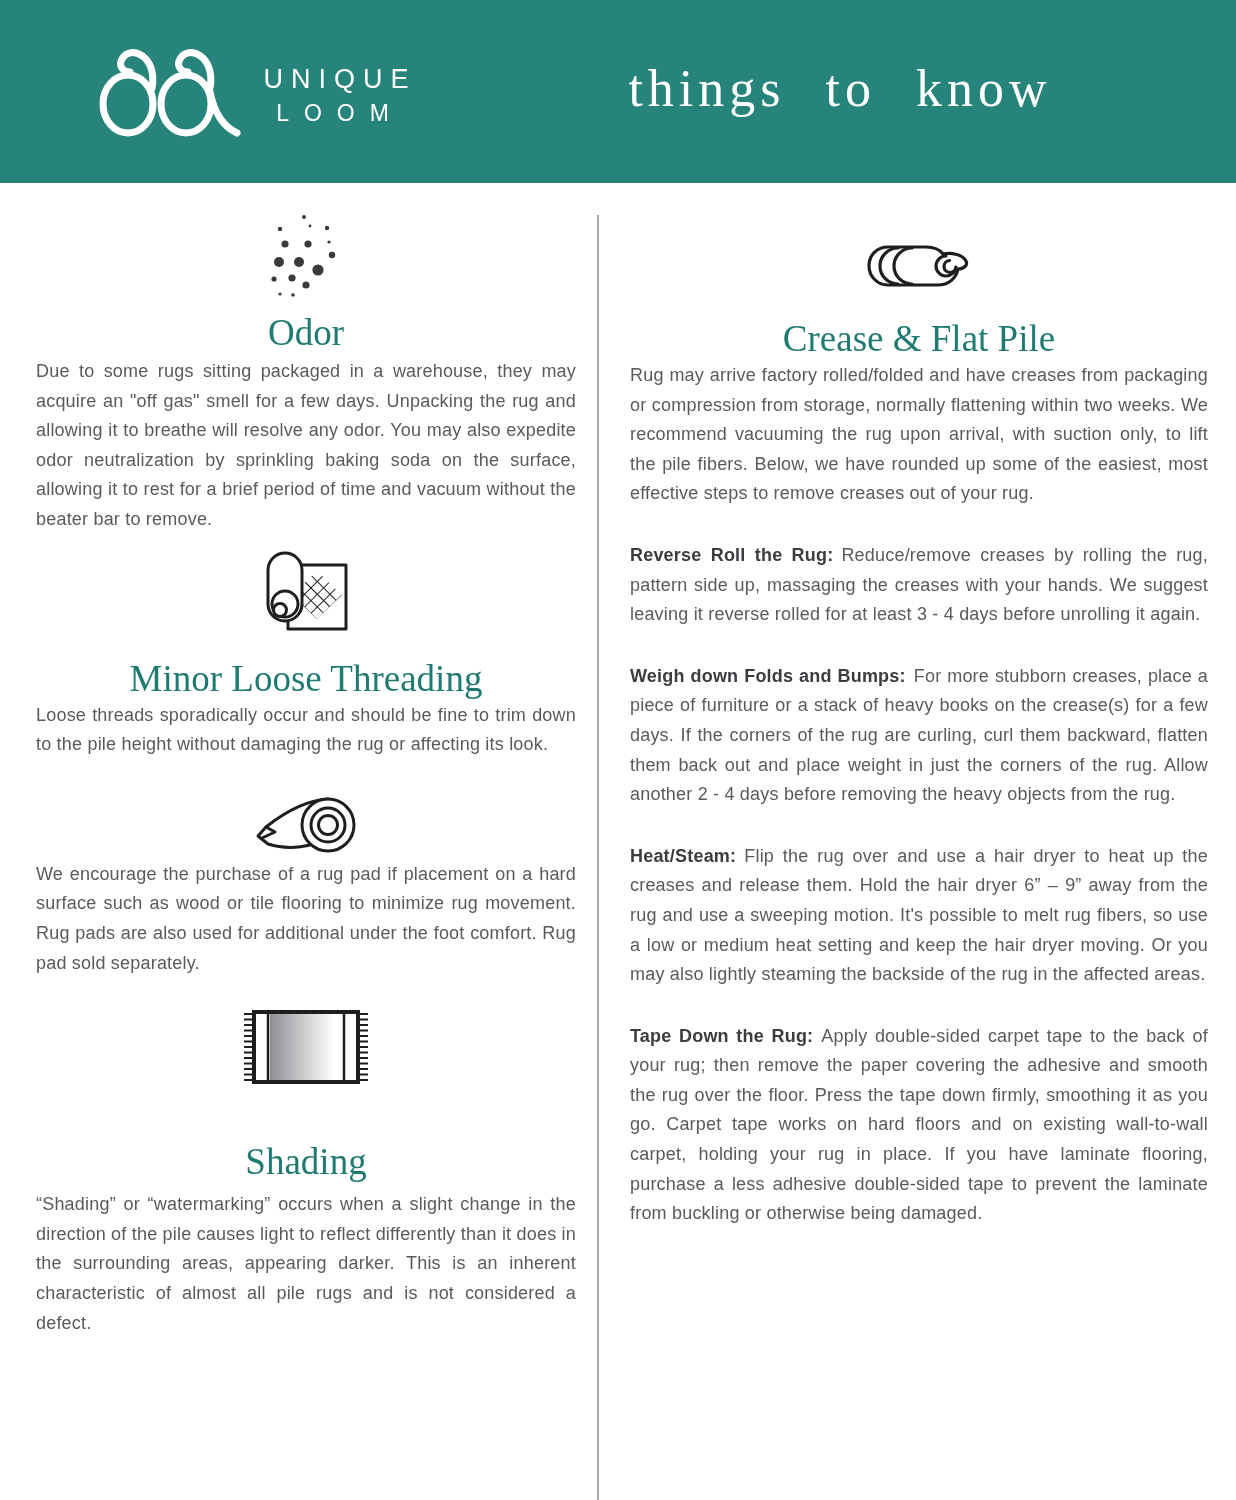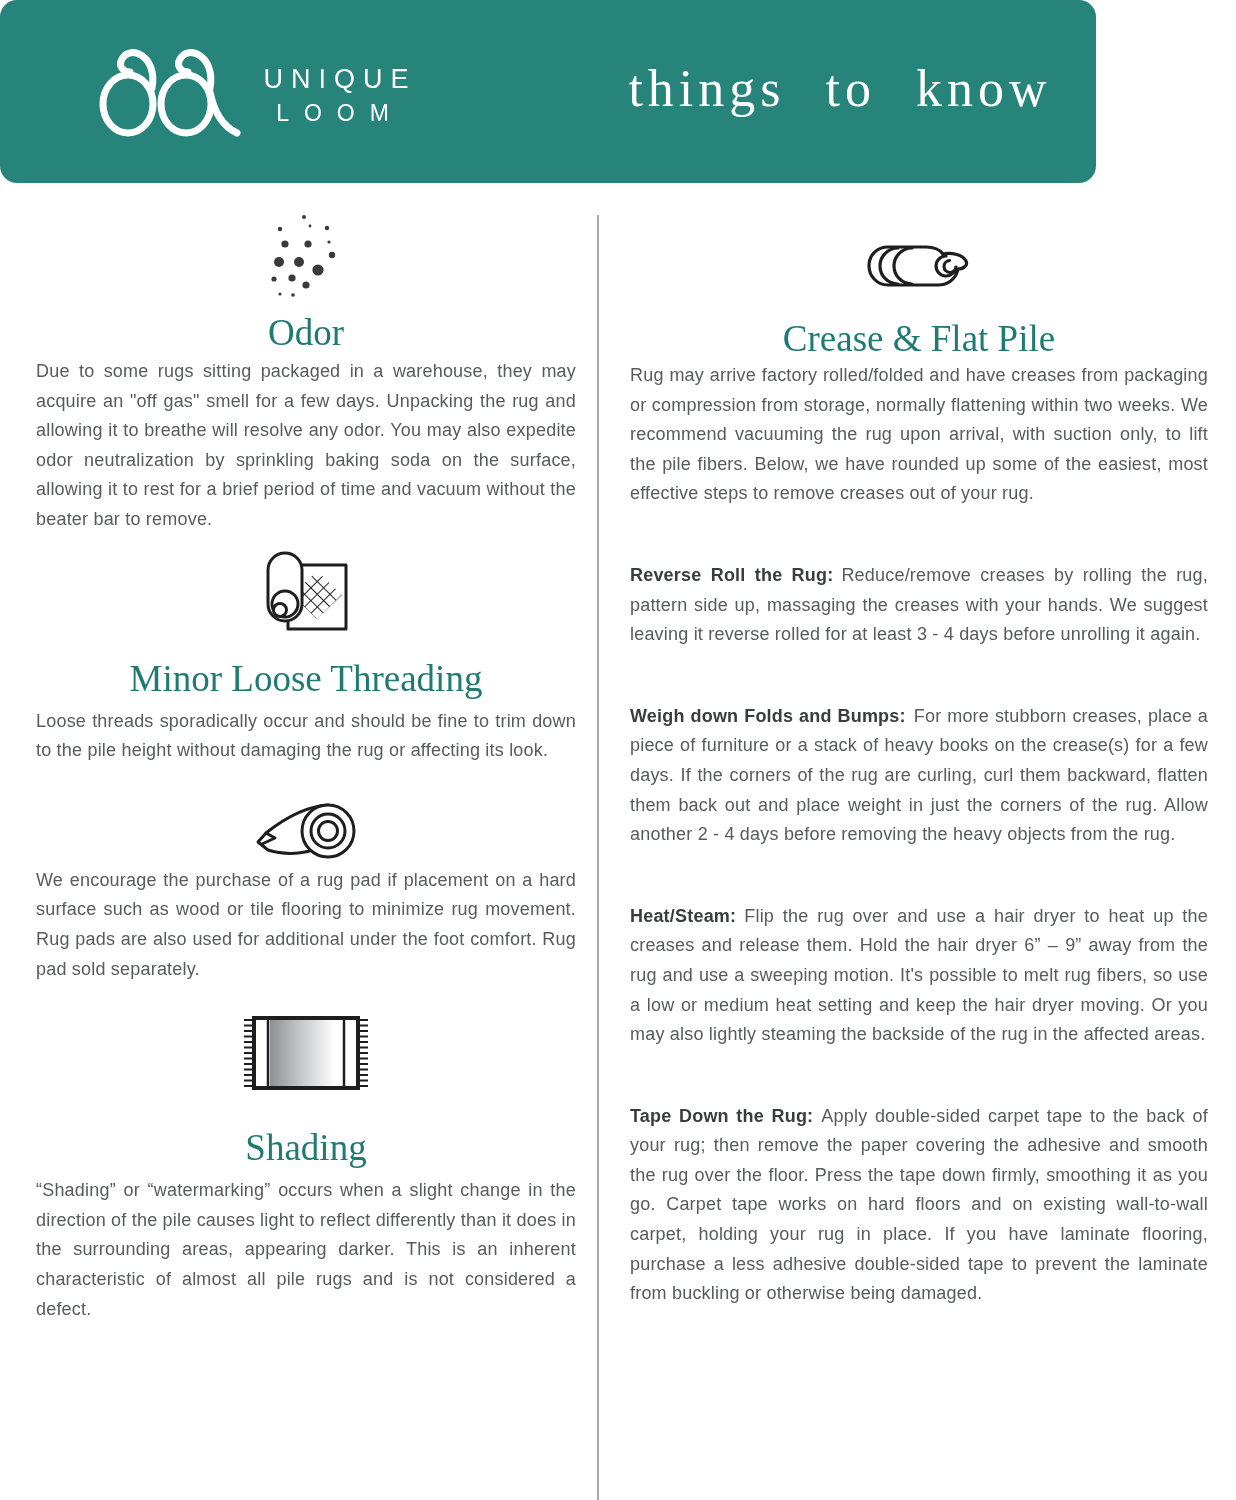--- a/index.html
+++ b/index.html
@@ -22,9 +22,8 @@
   }
   
   .header{
-    position:absolute;left:0;top:0;width:1096px;height:183px;
+    position:absolute;left:0;top:0;width:1236px;height:183px;
     background:var(--header-bg);
-    border-radius:17px;
   }
   .logo-mark{position:absolute;left:94px;top:36px;width:150px;height:110px;}
   .brand{

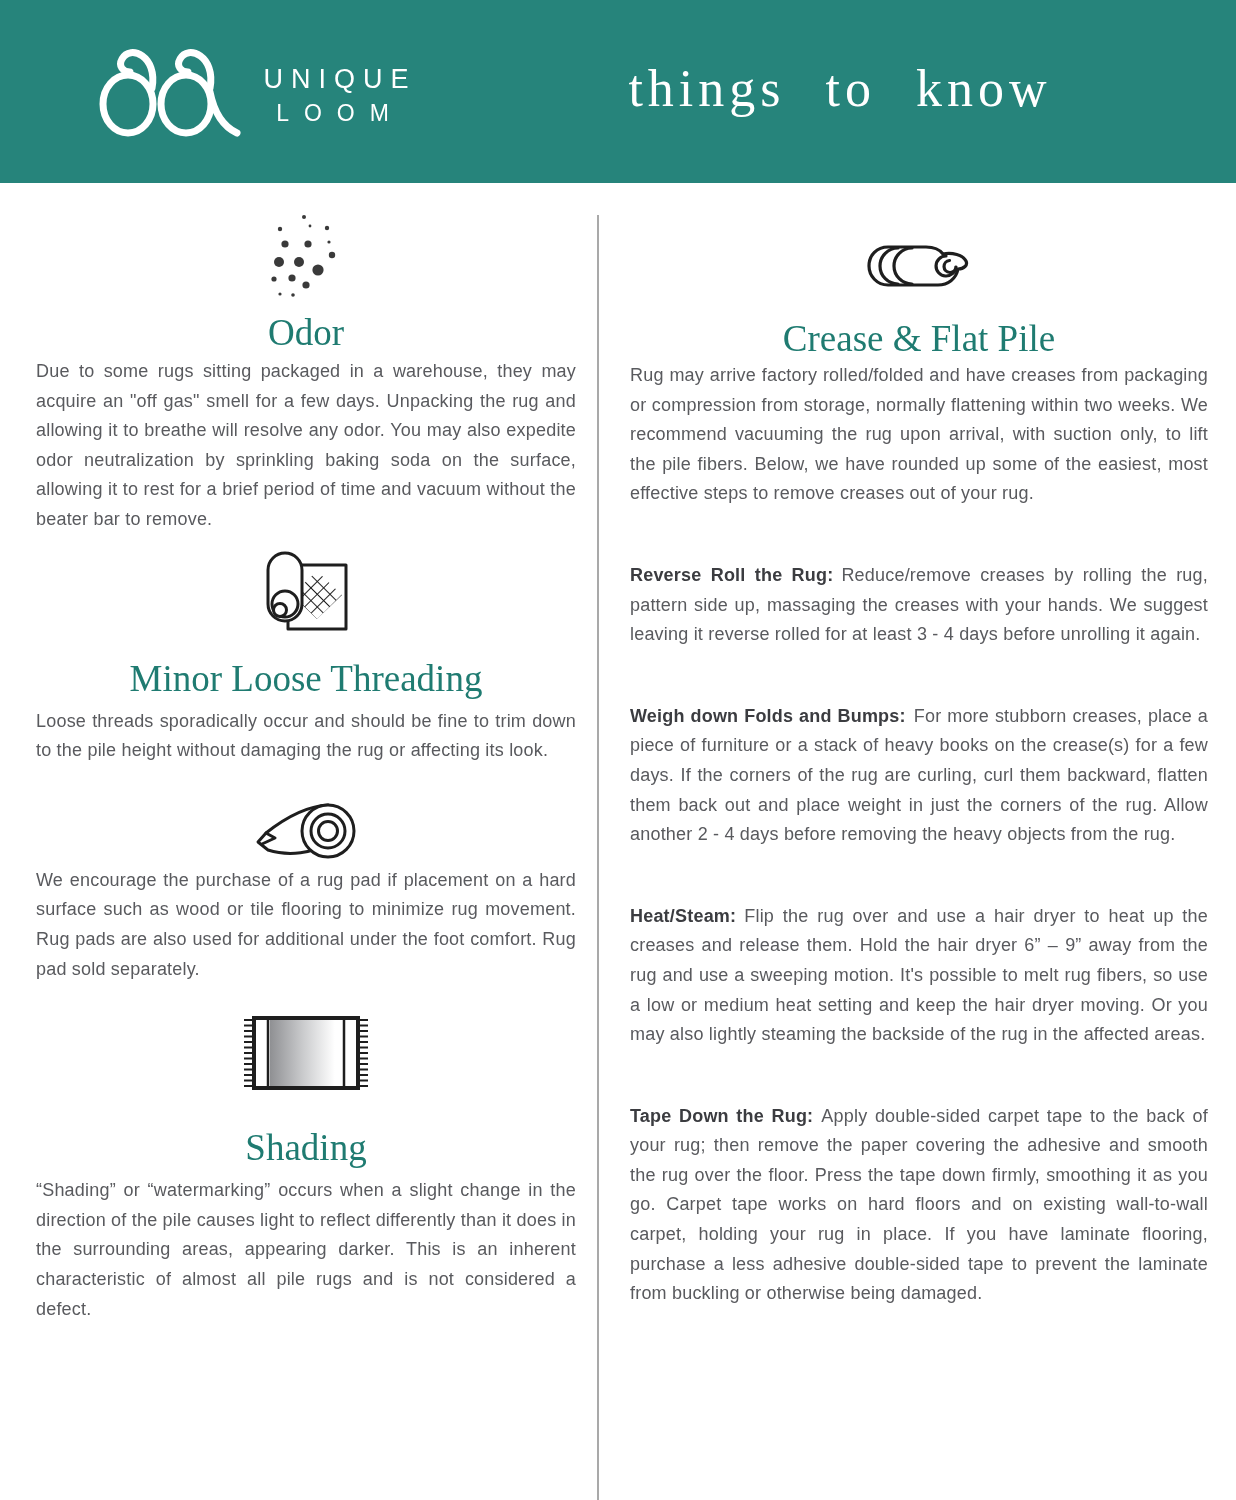--- a/index.html
+++ b/index.html
@@ -60,7 +60,7 @@
     color:var(--body-text);
     letter-spacing:0.2px;
   }
-  .step{margin-top:52px;}
+  .step{margin-top:32px;}
   .step-label{font-weight:700;color:var(--label-text);margin-right:8px;}
   
   .m-odor-icon{margin-top:30px;}

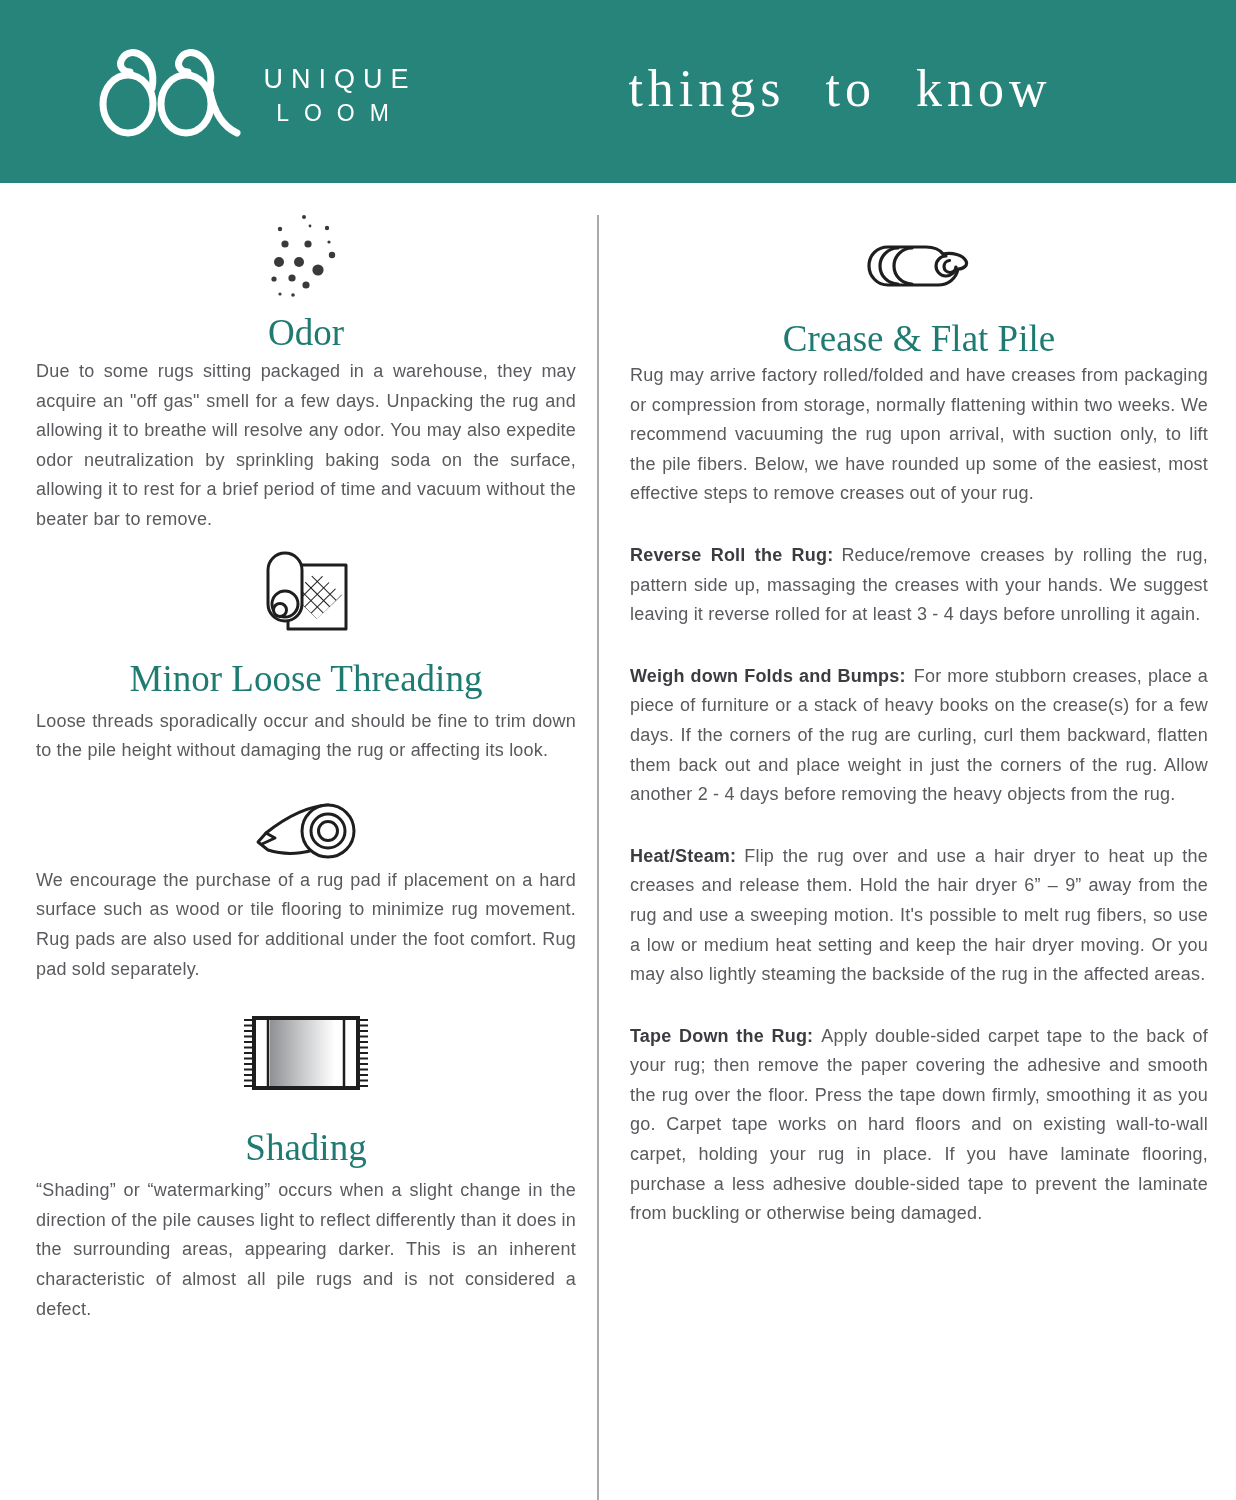--- a/index.html
+++ b/index.html
@@ -68,7 +68,7 @@
   .m-odor-body{margin-top:2px;}
   .m-thread-icon{margin-top:14px;}
   .m-thread-title{margin-top:20px;}
-  .m-thread-body{margin-top:6px;}
+  .m-thread-body{margin-top:0;}
   .m-pad-icon{margin-top:34px;}
   .m-pad-title{margin-top:24px;}
   .m-pad-body{margin-top:4px;}

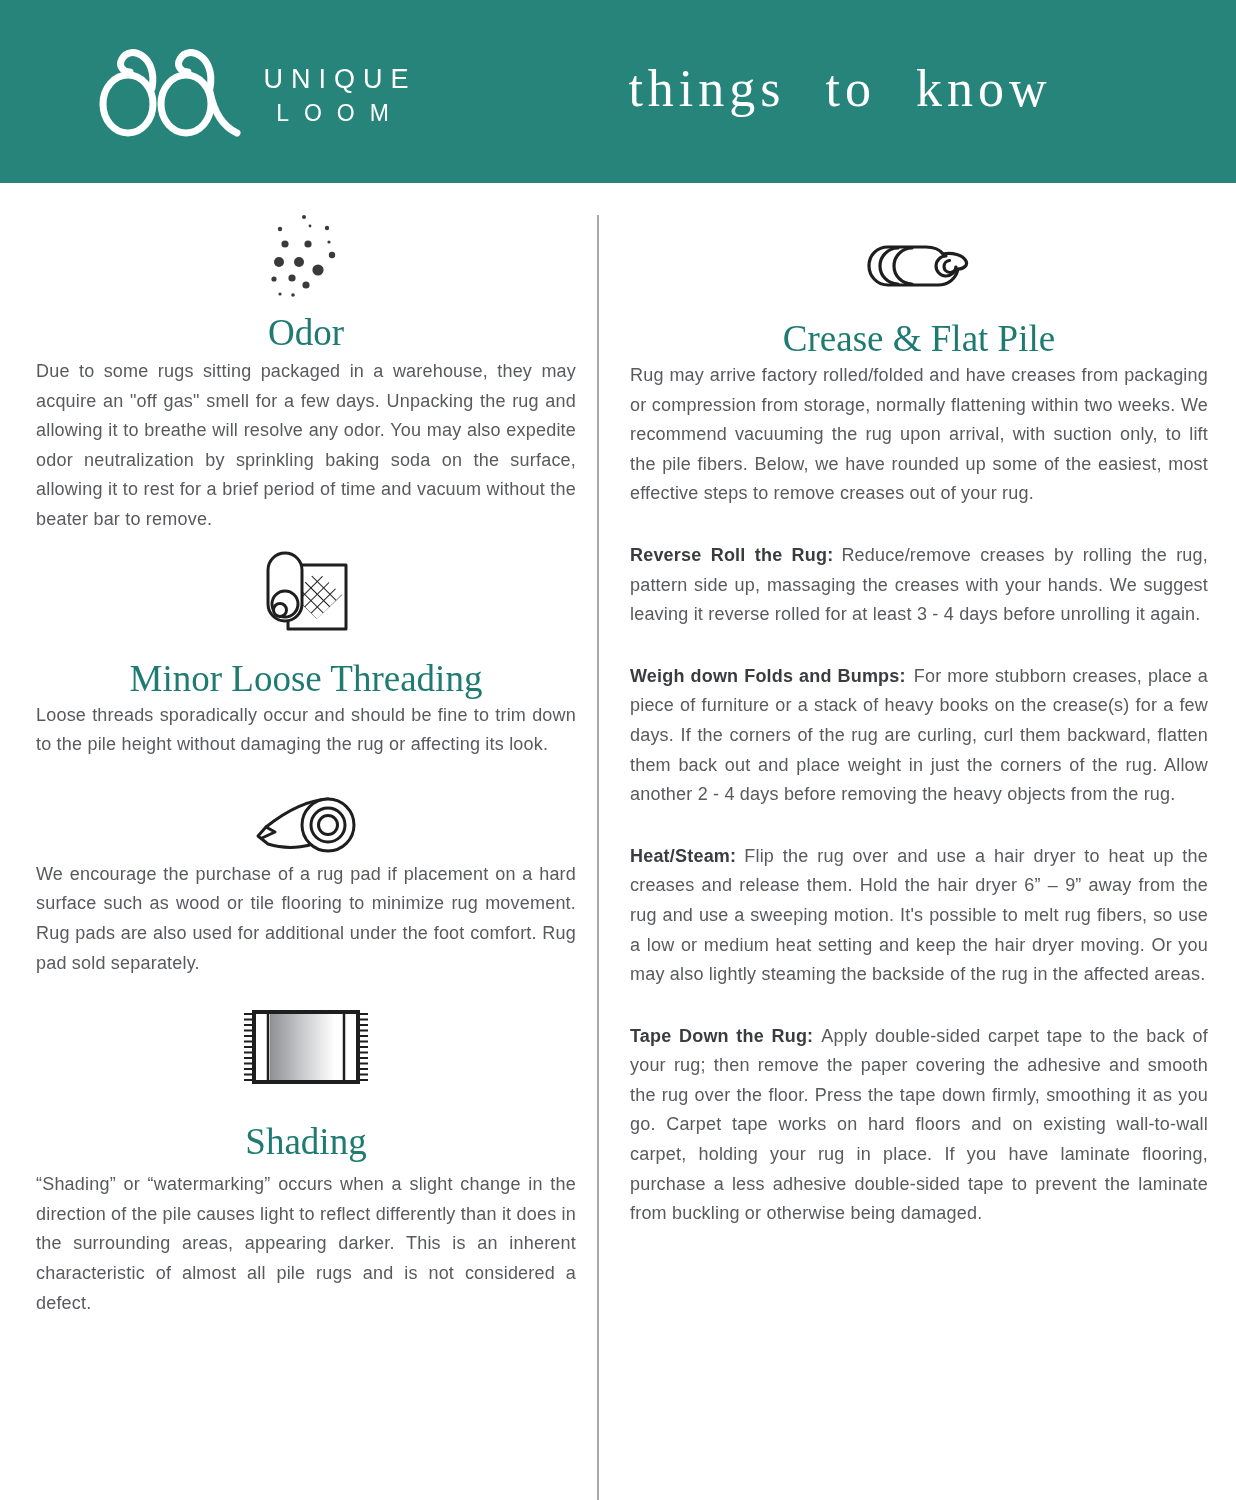--- a/index.html
+++ b/index.html
@@ -73,7 +73,7 @@
   .m-pad-title{margin-top:24px;}
   .m-pad-body{margin-top:4px;}
   .m-shade-icon{margin-top:30px;}
-  .m-shade-title{margin-top:34px;}
+  .m-shade-title{margin-top:54px;}
   .m-shade-body{margin-top:6px;}
   .m-crease-icon{margin-top:58px;}
   .m-crease-title{margin-top:26px;}

